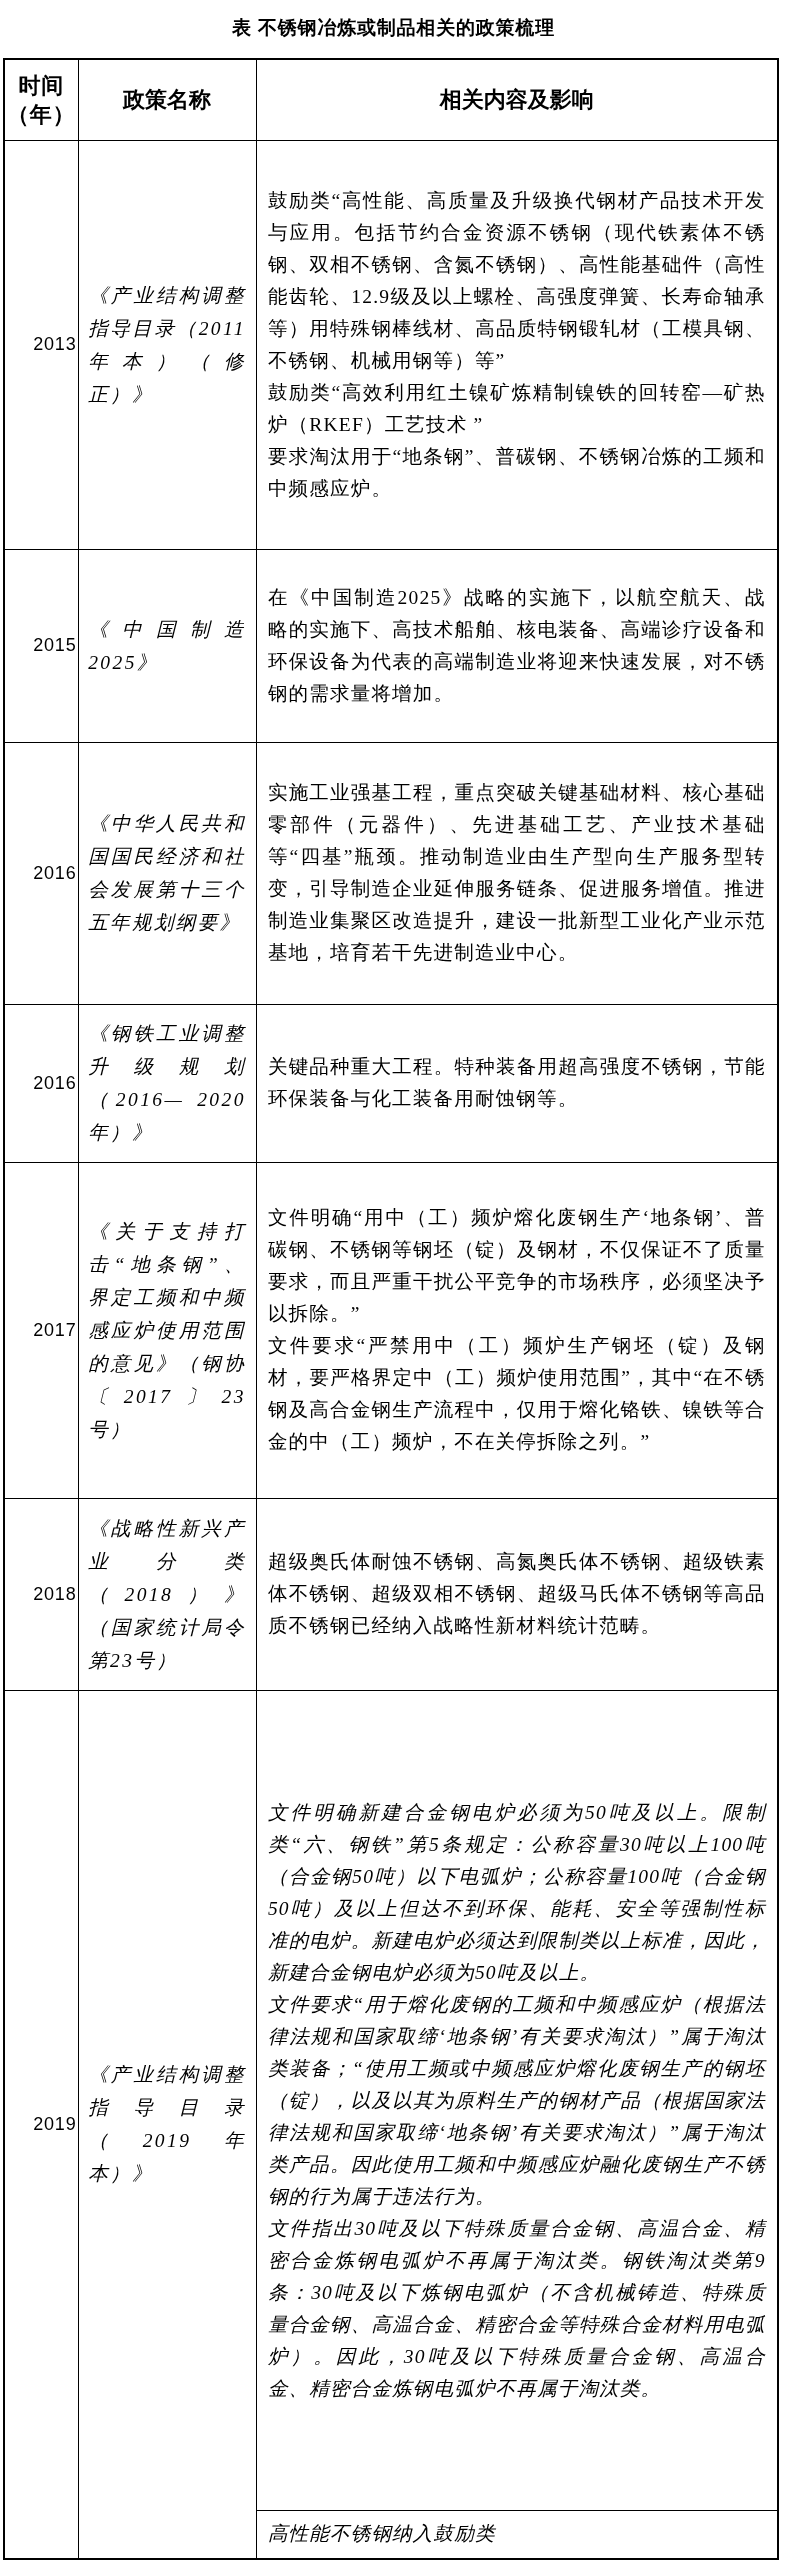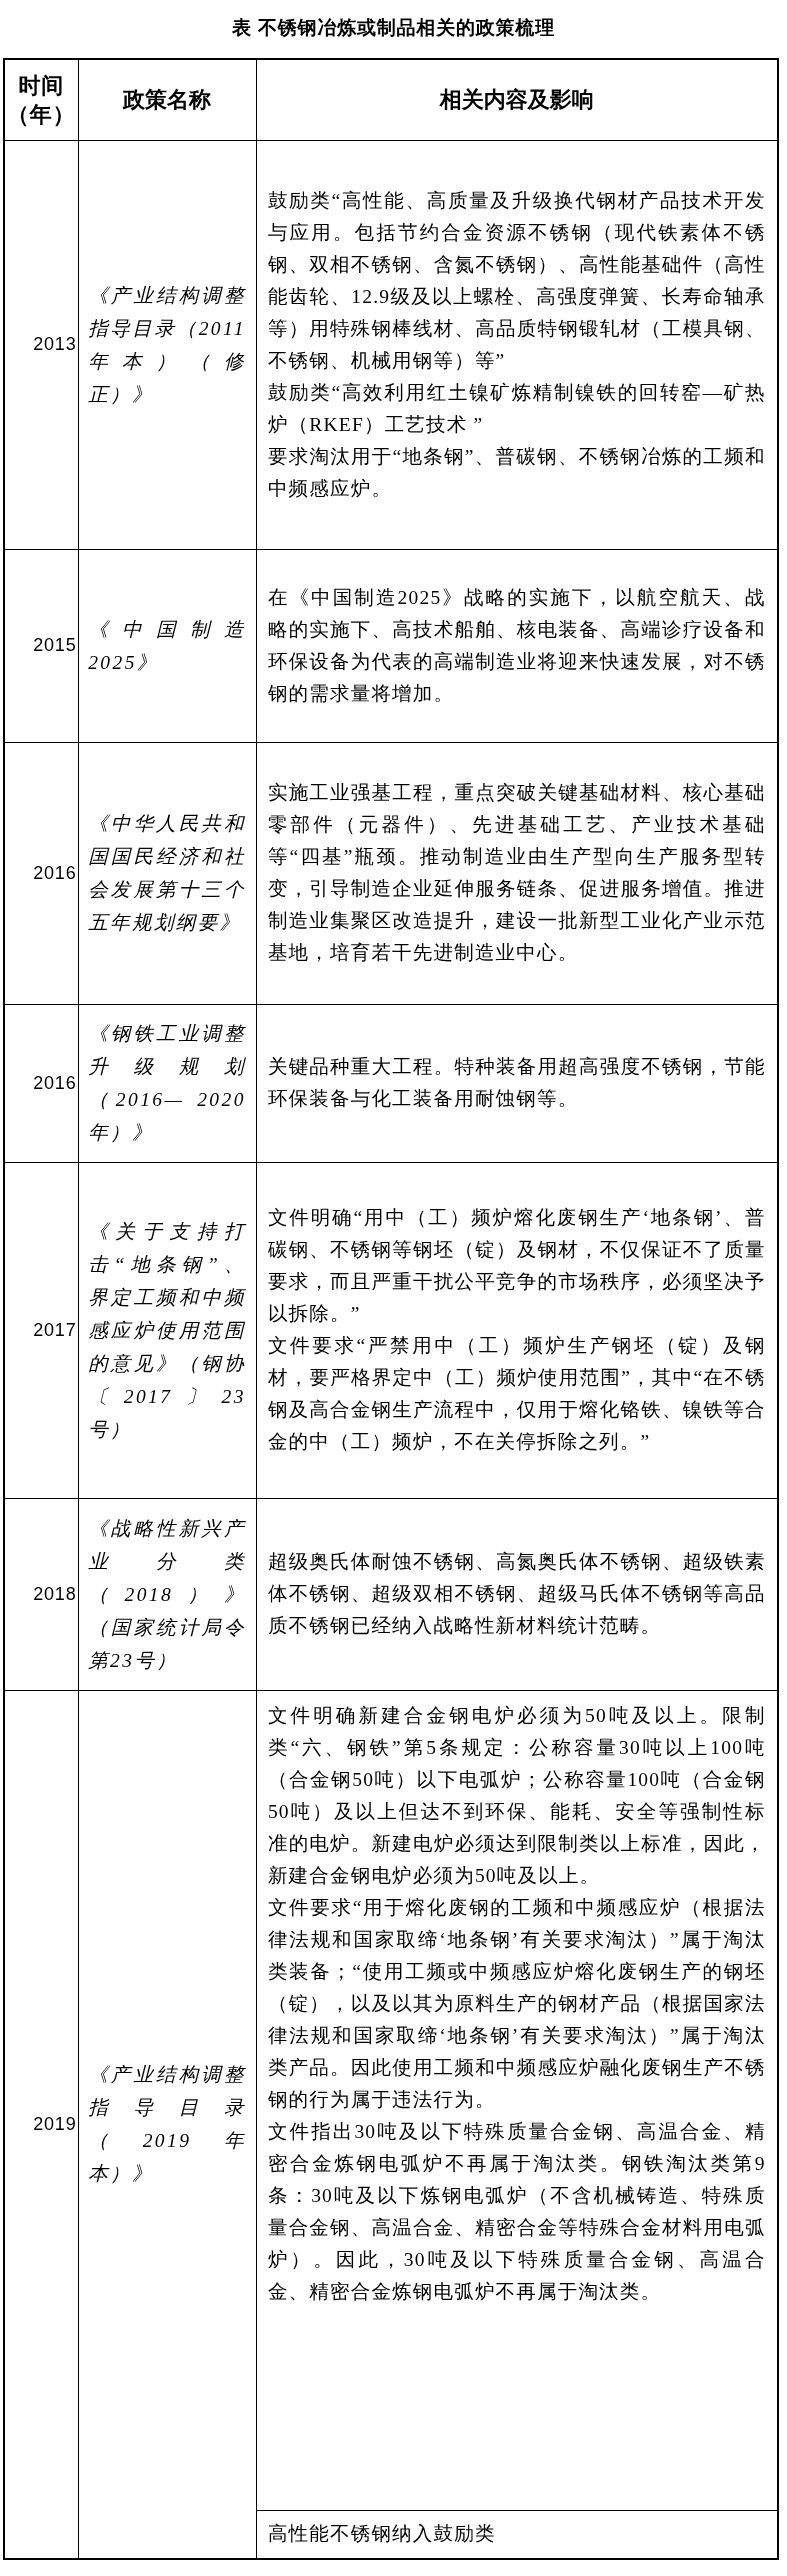--- a/index.html
+++ b/index.html
@@ -45,7 +45,7 @@
   td.content-cell{padding:0;}
   .cwrap{display:flex;flex-direction:column;}
   .content-inner{
-    flex:1;display:flex;flex-direction:column;
+    flex:1;display:flex;flex-direction:column;justify-content:center;
     padding:8.1px 11.4px;box-sizing:border-box;
   }
   tbody tr:nth-child(7) .cwrap{height:866px;}

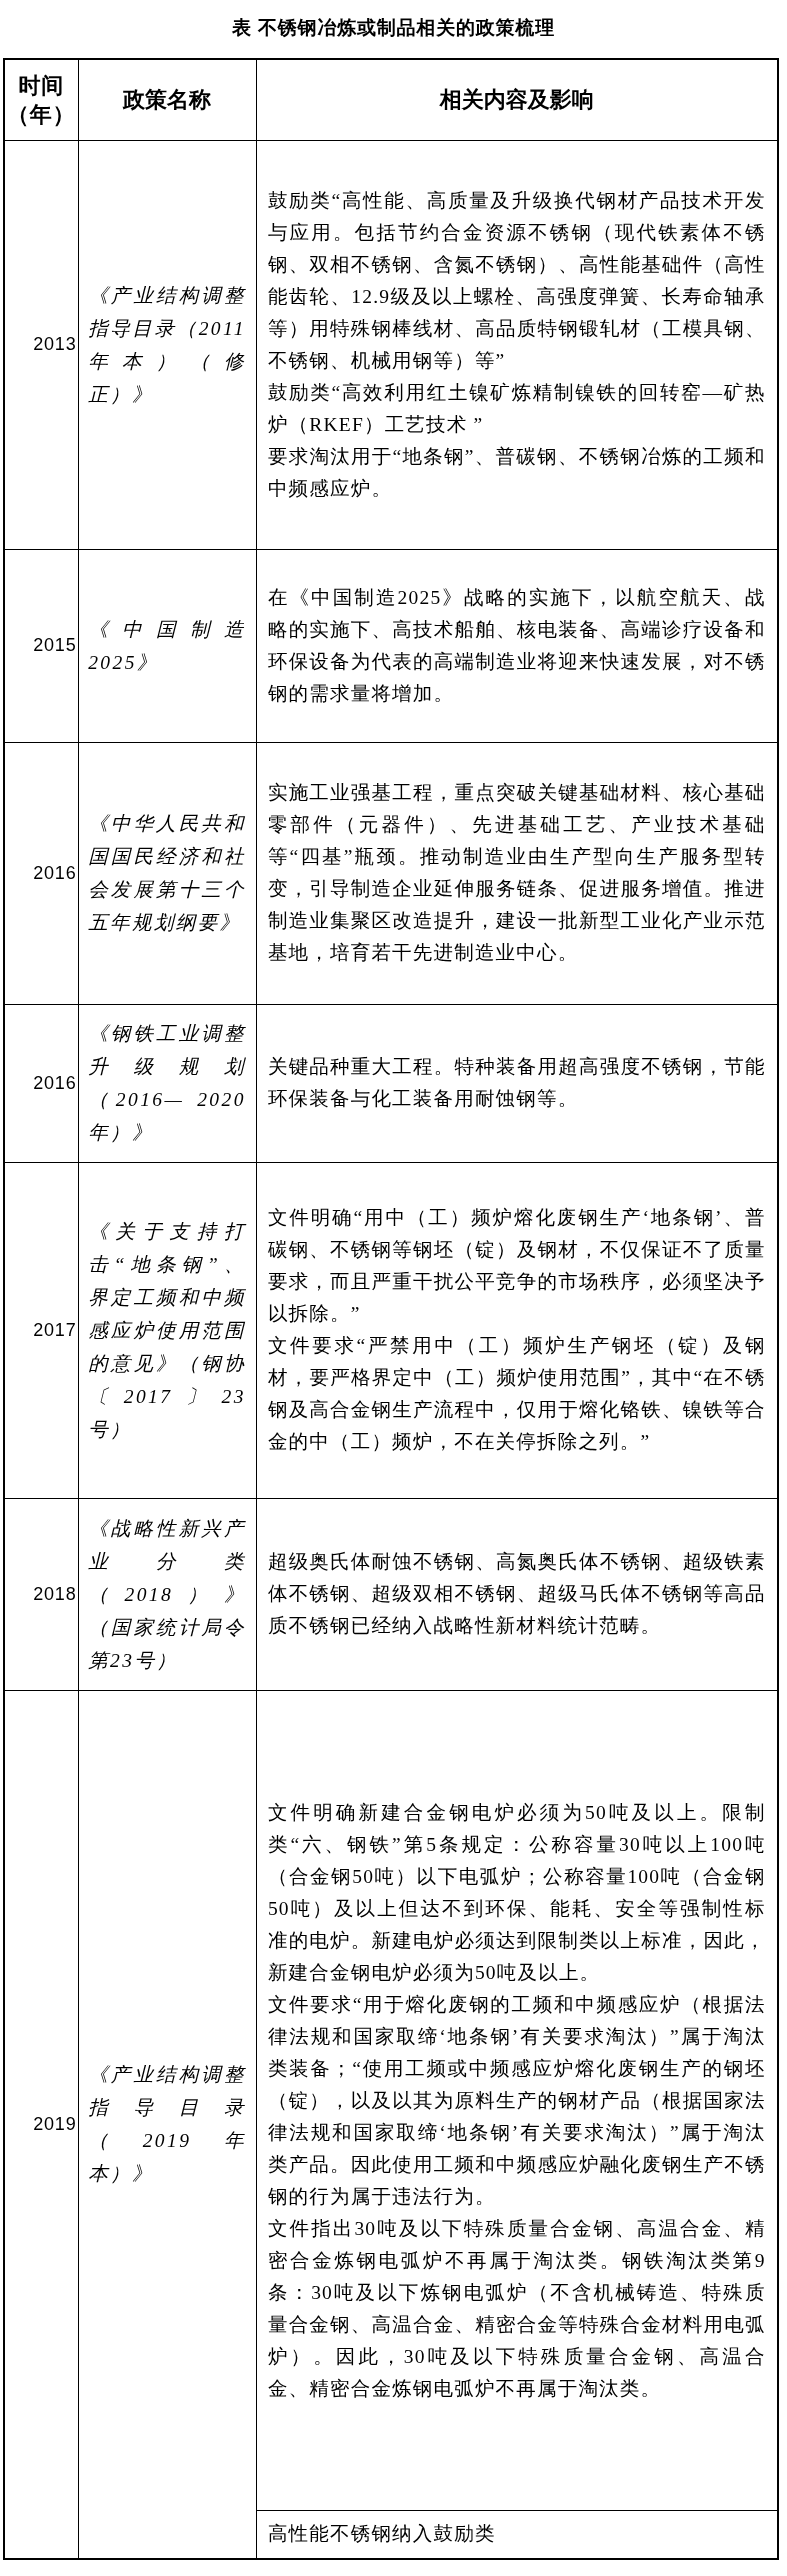--- a/index.html
+++ b/index.html
@@ -48,7 +48,7 @@
     flex:1;display:flex;flex-direction:column;justify-content:center;
     padding:8.1px 11.4px;box-sizing:border-box;
   }
-  tbody tr:nth-child(7) .cwrap{height:866px;}
+  tbody tr:nth-child(7) .cwrap{height:866px;font-style:italic;}
   p.para{
     margin:0;font-size:19.5px;line-height:32px;letter-spacing:1.2px;
     text-align:justify;text-justify:inter-character;

